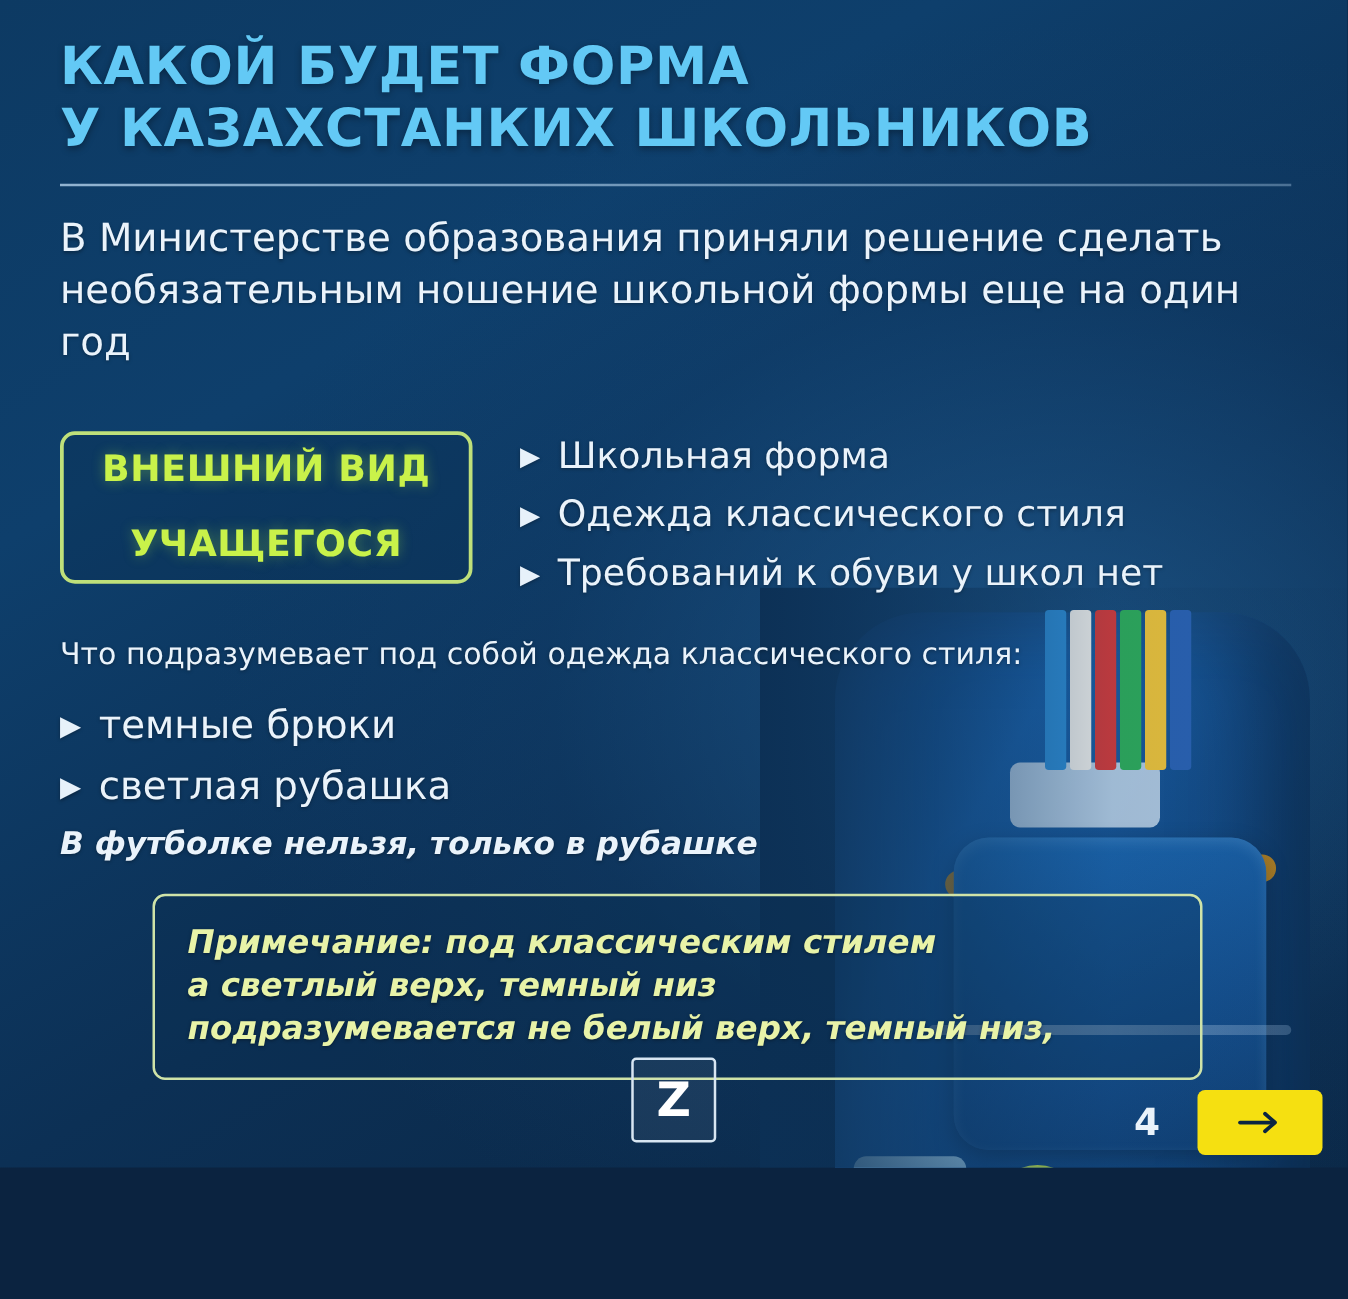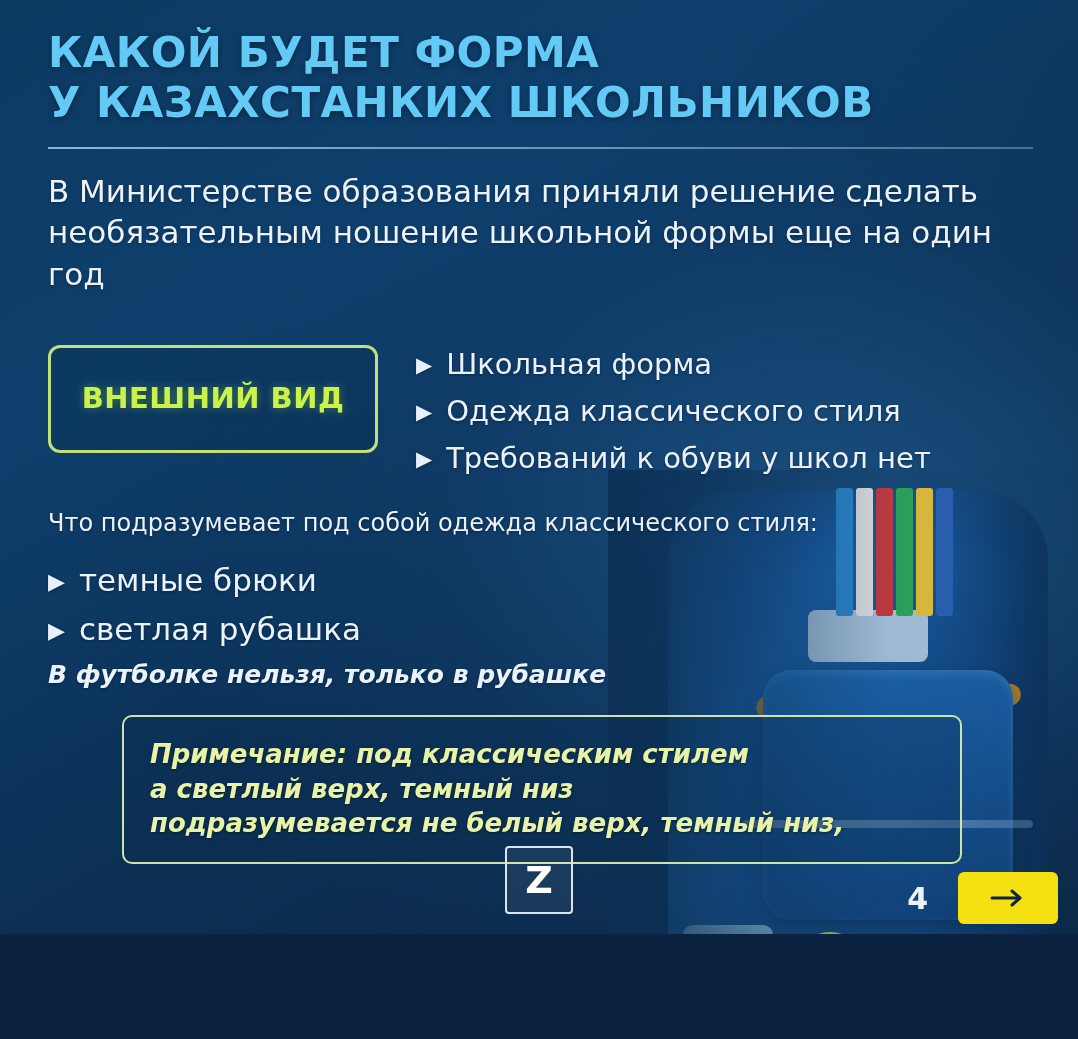--- a/index.html
+++ b/index.html
@@ -356,6 +356,7 @@
     <div class="mid-row">
       <div class="badge">
         <span>ВНЕШНИЙ ВИД</span>
+        <span>УЧАЩЕГОСЯ</span>
       </div>
 
       <div class="bullets-right">

